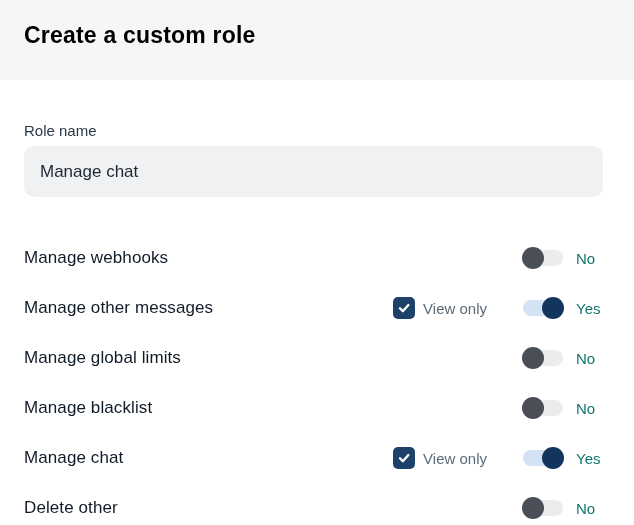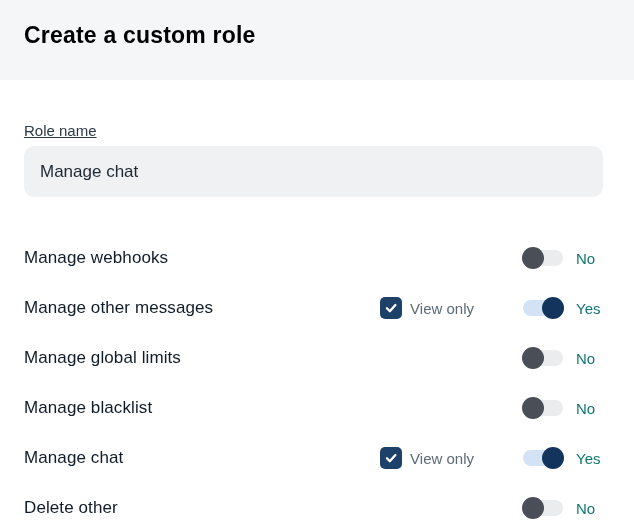--- a/index.html
+++ b/index.html
@@ -34,7 +34,6 @@
     font-size: 15px;
     color: #2a3947;
     line-height: 18px;
-    text-decoration: underline;
   }
   .text-input {
     display: block;

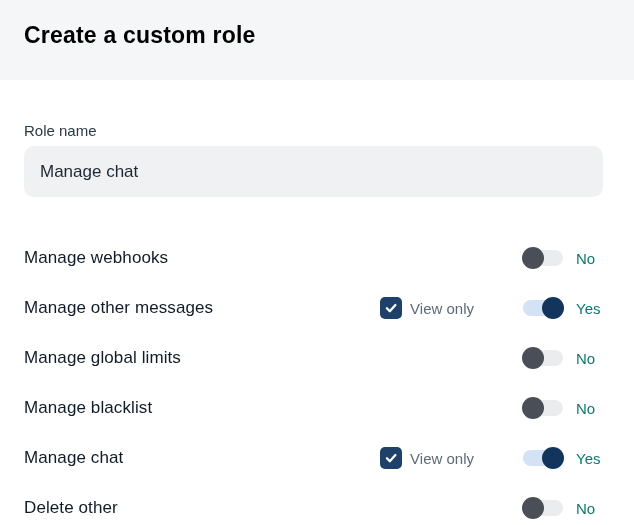--- a/index.html
+++ b/index.html
@@ -69,7 +69,7 @@
   .viewonly-group {
     display: flex;
     align-items: center;
-    margin-right: 33px;
+    margin-right: 20px;
   }
   .checkbox {
     width: 22px;

